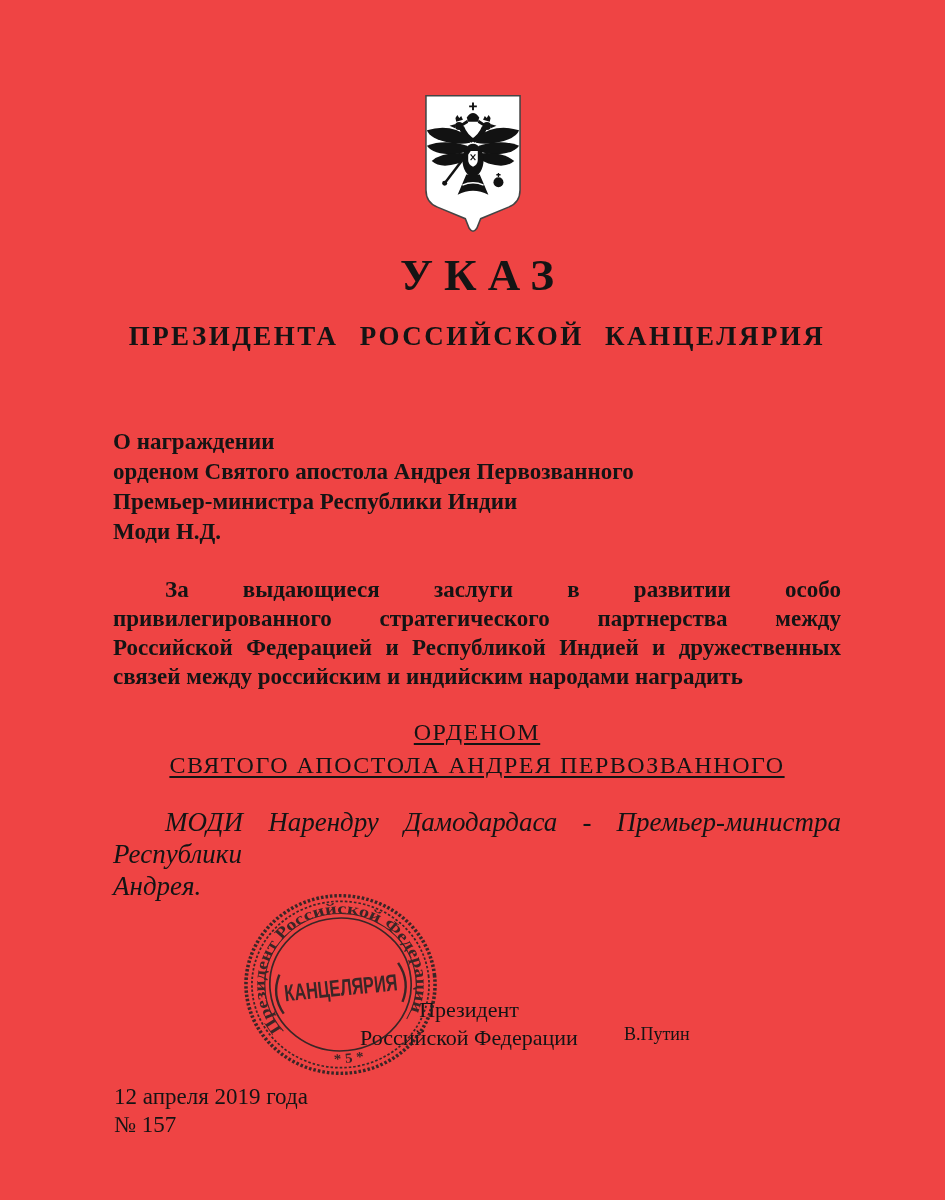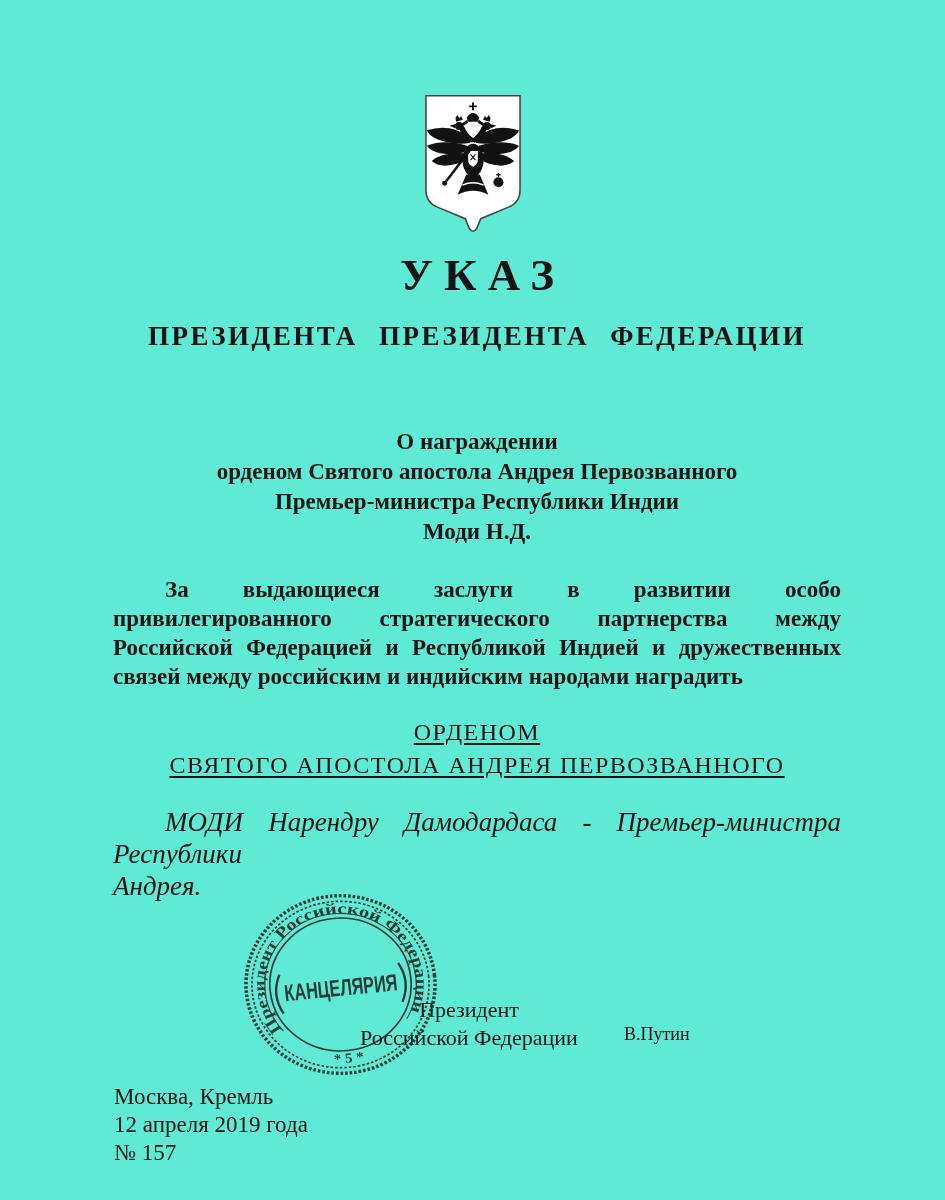--- a/index.html
+++ b/index.html
@@ -5,7 +5,7 @@
   html,body{margin:0;padding:0;background:#e8e8e8;}
   .page{
     position:relative;width:945px;height:1200px;margin:0 auto;
-    background:#5eead4;overflow:hidden;
+    background:#ef4444;overflow:hidden;
     font-family:"Liberation Serif","DejaVu Serif",serif;
     color:#141414;
   }

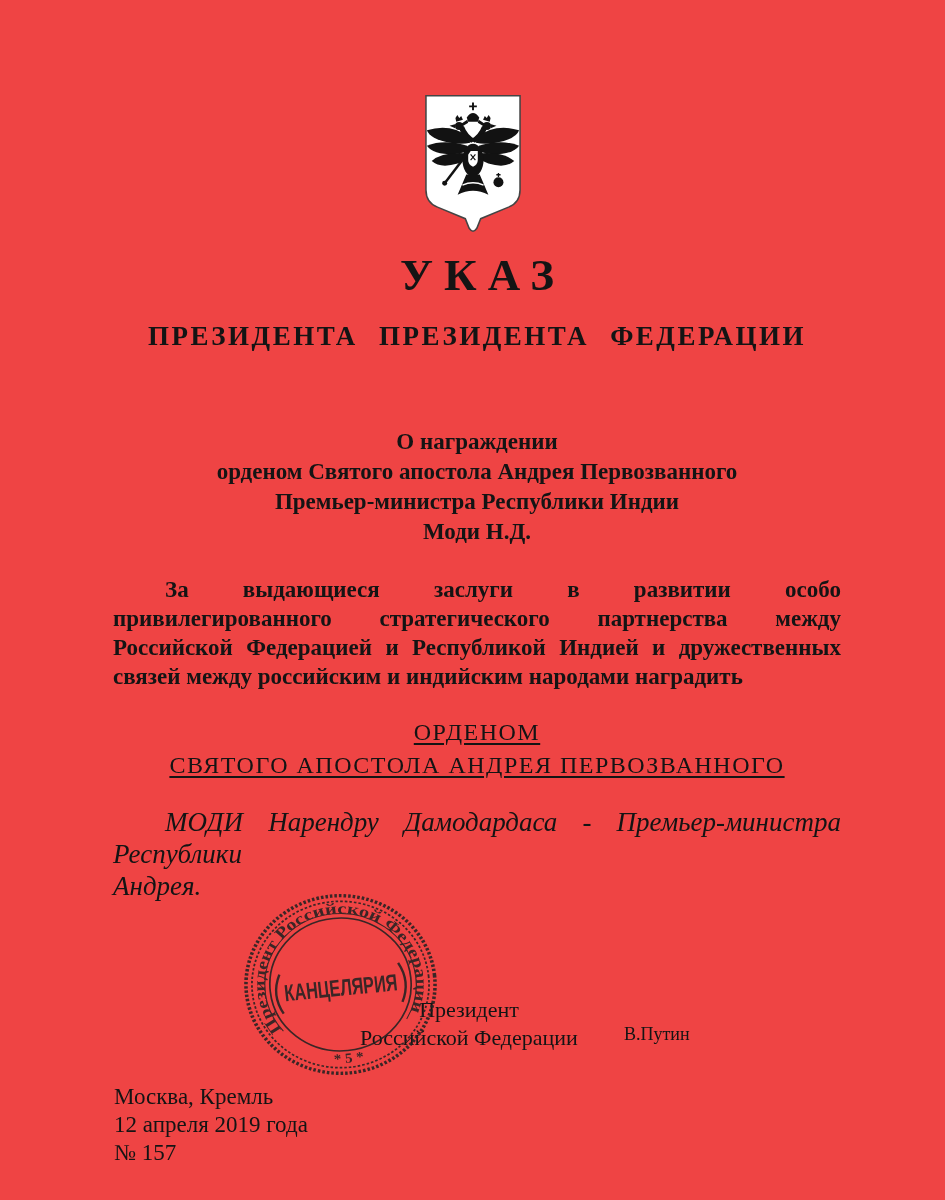--- a/index.html
+++ b/index.html
@@ -100,7 +100,7 @@
   </svg>
 
   <div class="abs doc-title">УКАЗ</div>
-  <div class="abs doc-subtitle">ПРЕЗИДЕНТА ПРЕЗИДЕНТА ФЕДЕРАЦИИ</div>
+  <div class="abs doc-subtitle">ПРЕЗИДЕНТА РОССИЙСКОЙ КАНЦЕЛЯРИЯ</div>
 
   <div class="abs subject">
     <div>О награждении</div>

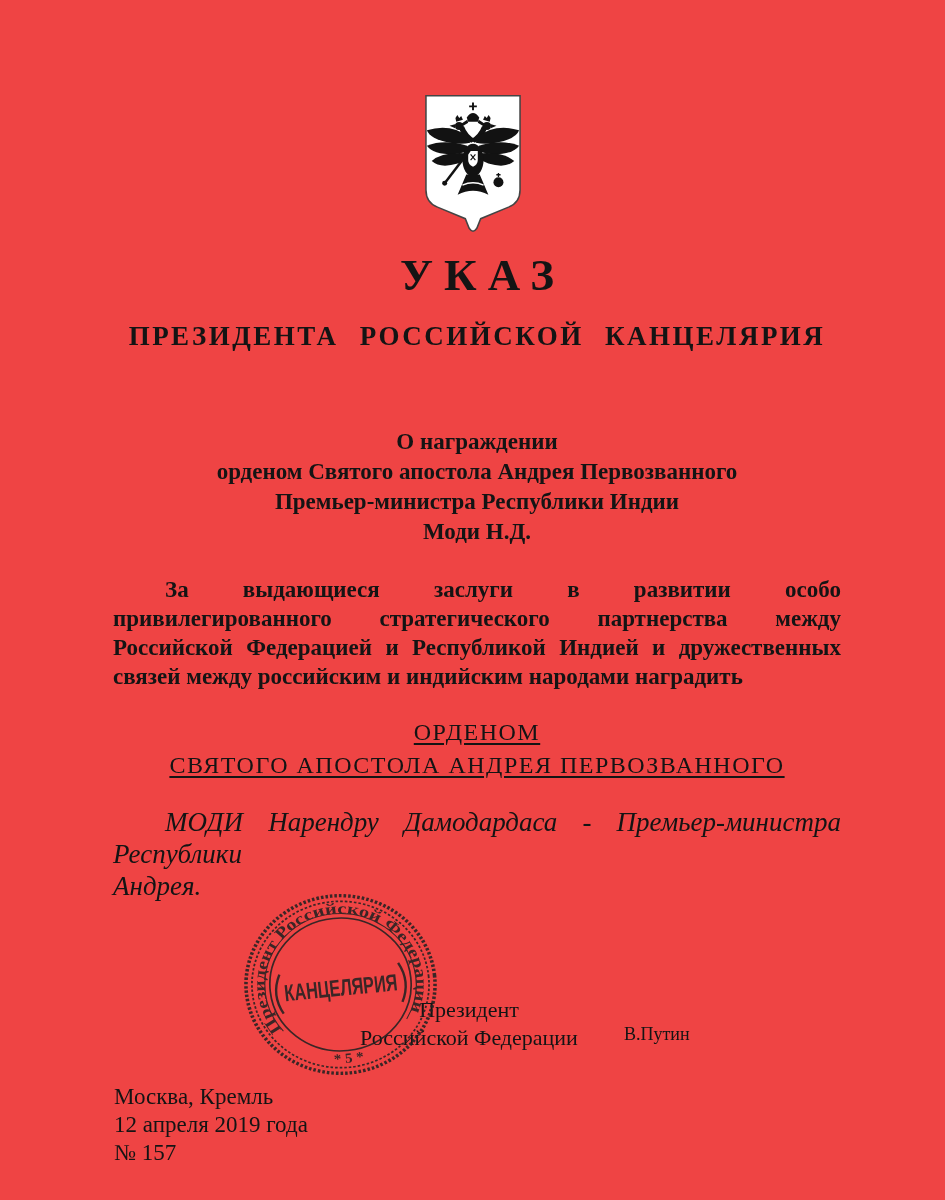--- a/index.html
+++ b/index.html
@@ -24,7 +24,7 @@
   }
   
   .subject{
-    left:113px;top:427px;width:728px;text-align:center;
+    left:113px;top:427px;width:728px;text-align:left;
     font-size:23px;font-weight:bold;line-height:30px;
   }
   

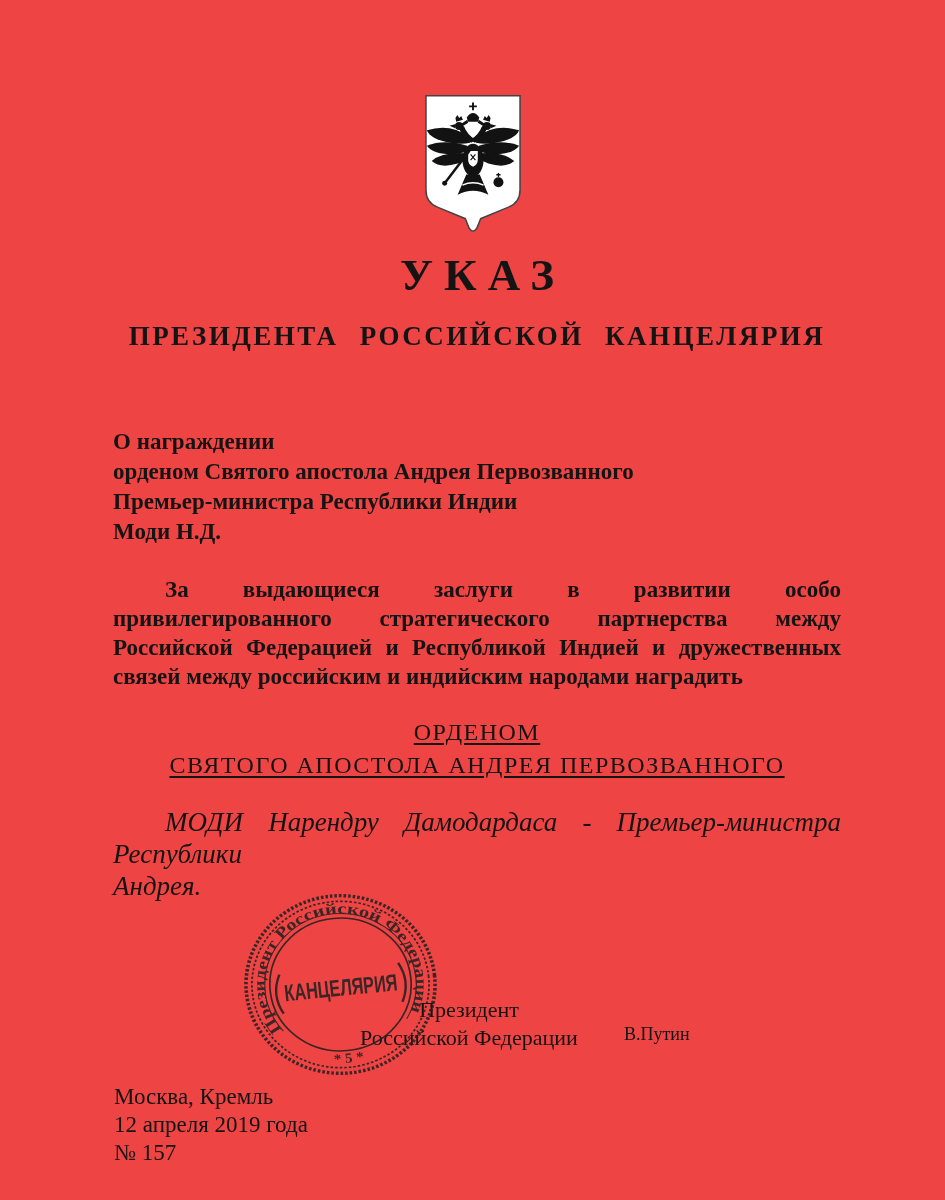--- a/index.html
+++ b/index.html
@@ -149,7 +149,6 @@
   </svg>
 
   <div class="abs footer">
-    <div>Москва, Кремль</div>
     <div>12 апреля 2019 года</div>
     <div>№ 157</div>
   </div>

